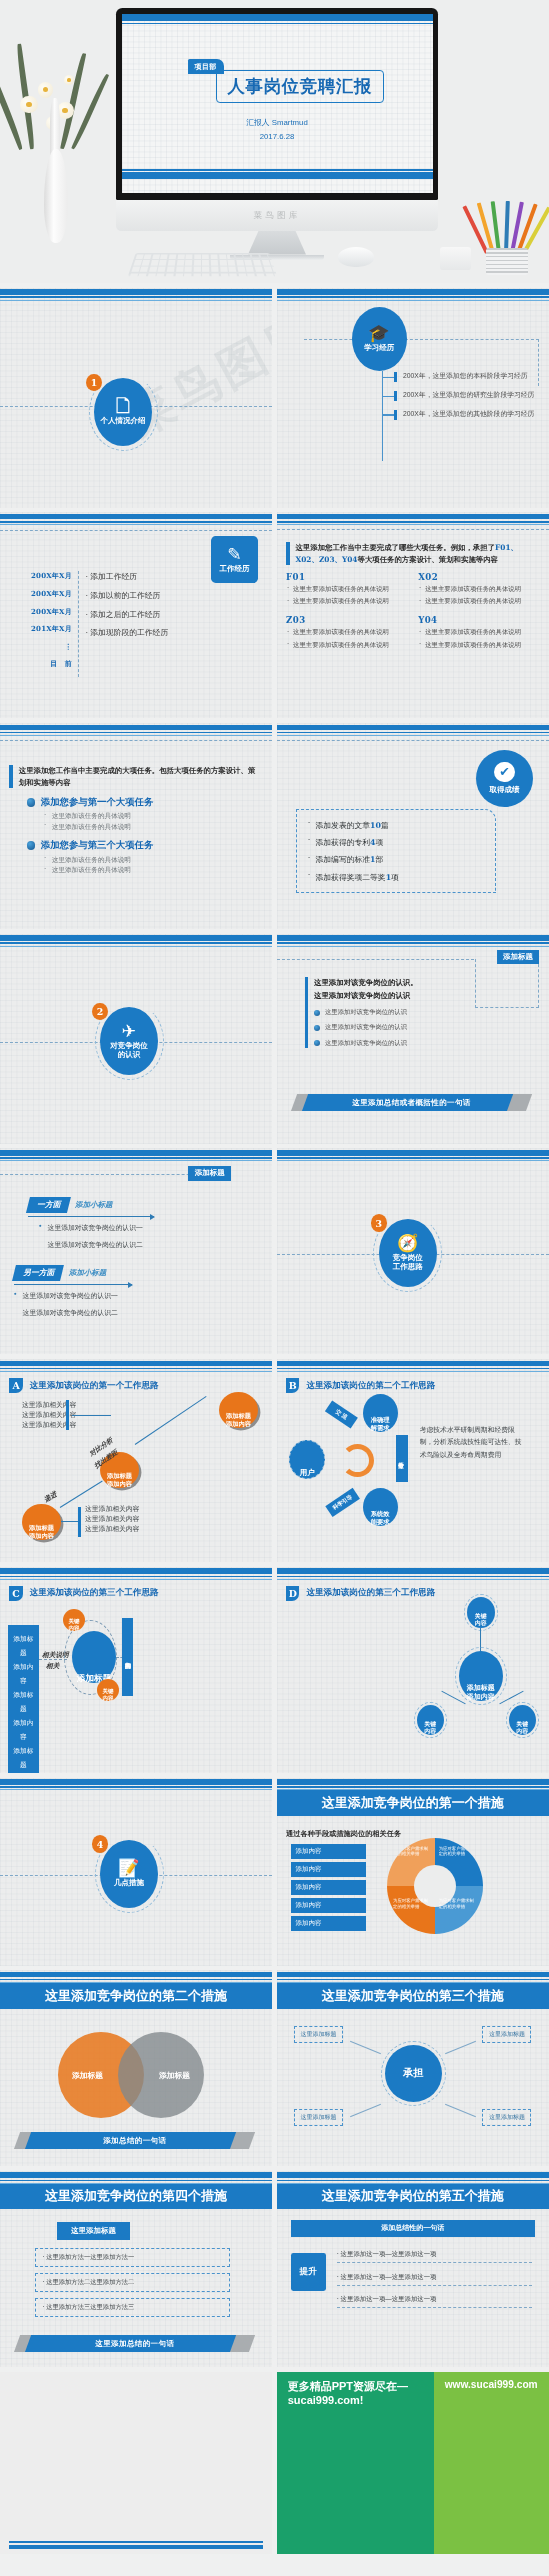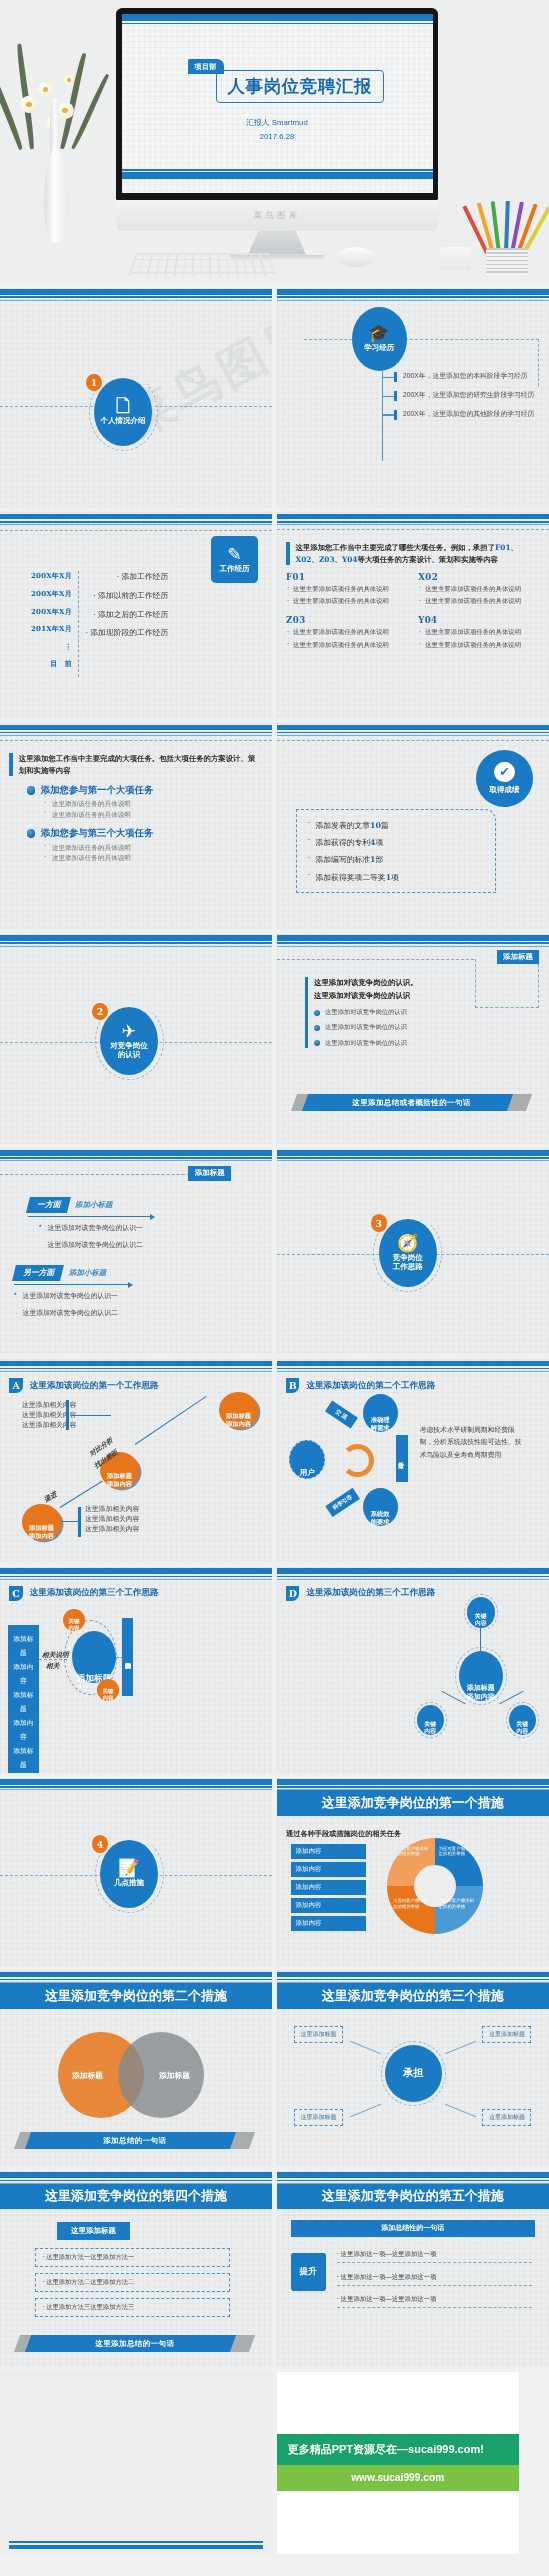--- a/index.html
+++ b/index.html
@@ -164,7 +164,7 @@
   .dates div { font-size:7px; font-weight:bold; color:#1668b3;
     font-family:"DejaVu Serif",serif; margin-bottom:7.8px; letter-spacing:0.2px;}
   .dots { color:#1668b3; font-size:7px; letter-spacing:1.6px; }
-  .descs { padding-left:6.3px;text-align:right; }
+  .descs { padding-left:6.3px; }
   .descs div { font-size:7.8px; color:#3b3b3b; margin-bottom:7.8px; }
 
   

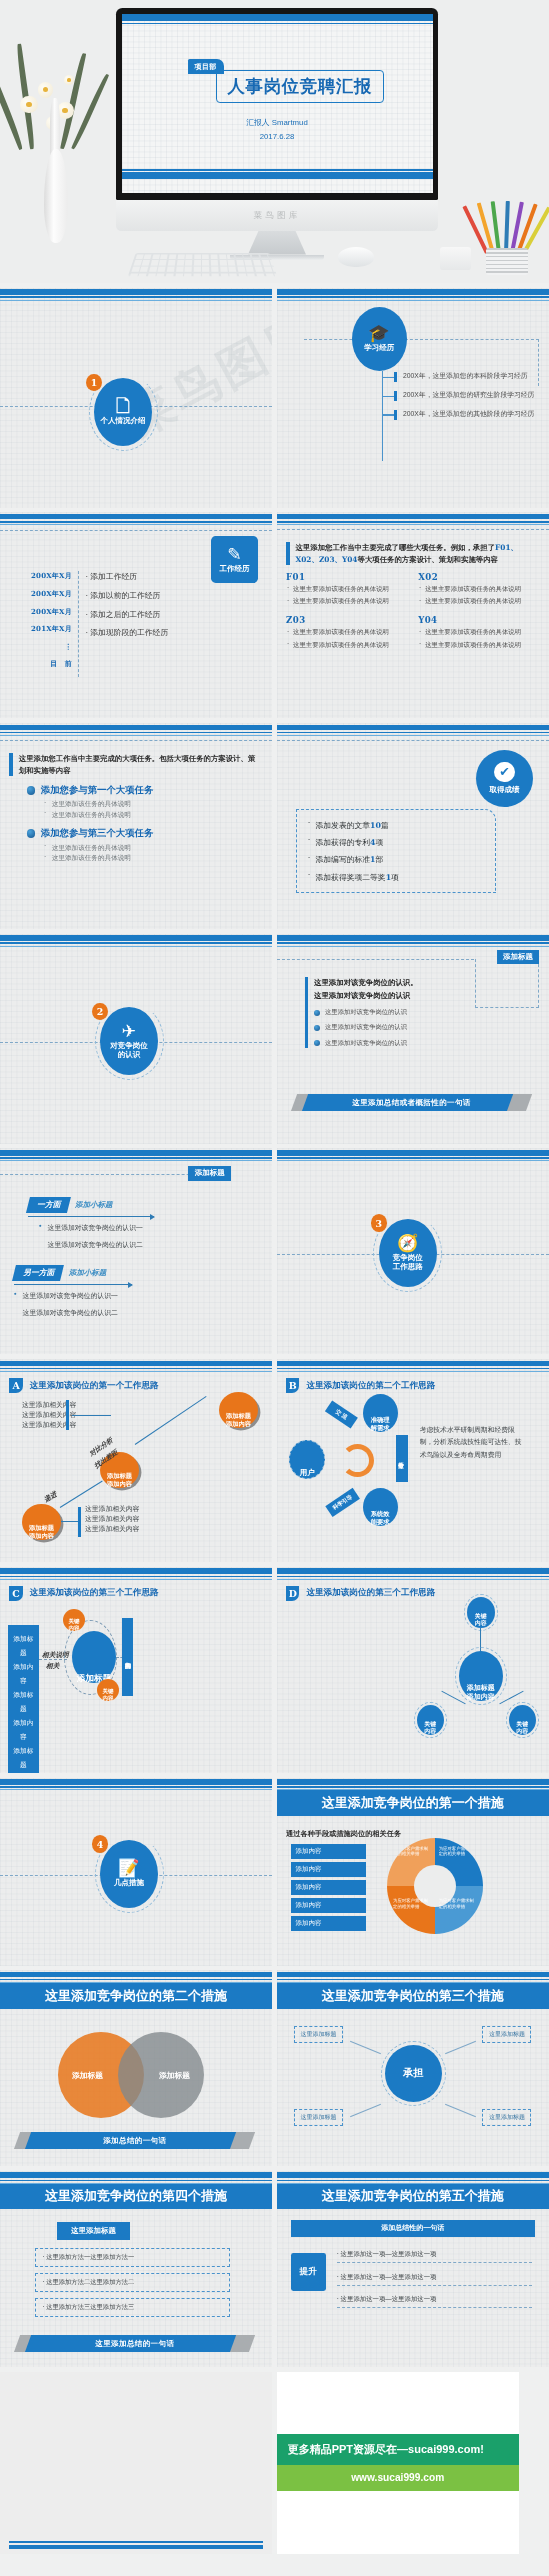--- a/index.html
+++ b/index.html
@@ -497,7 +497,7 @@
         </div>
       <div class="slide-body" style="height:171px;position:relative">
         <div class="hline-dash" style="position:absolute;left:0;right:0;top:3.9px"></div>
-        <div class="quote" style="margin-top:11px">
+        <div class="quote" style="margin-top:23px">
           <div class="vbar"></div>
           <p>这里添加您工作当中主要完成的大项任务。包括大项任务的方案设计、策划和实施等内容</p>
         </div>

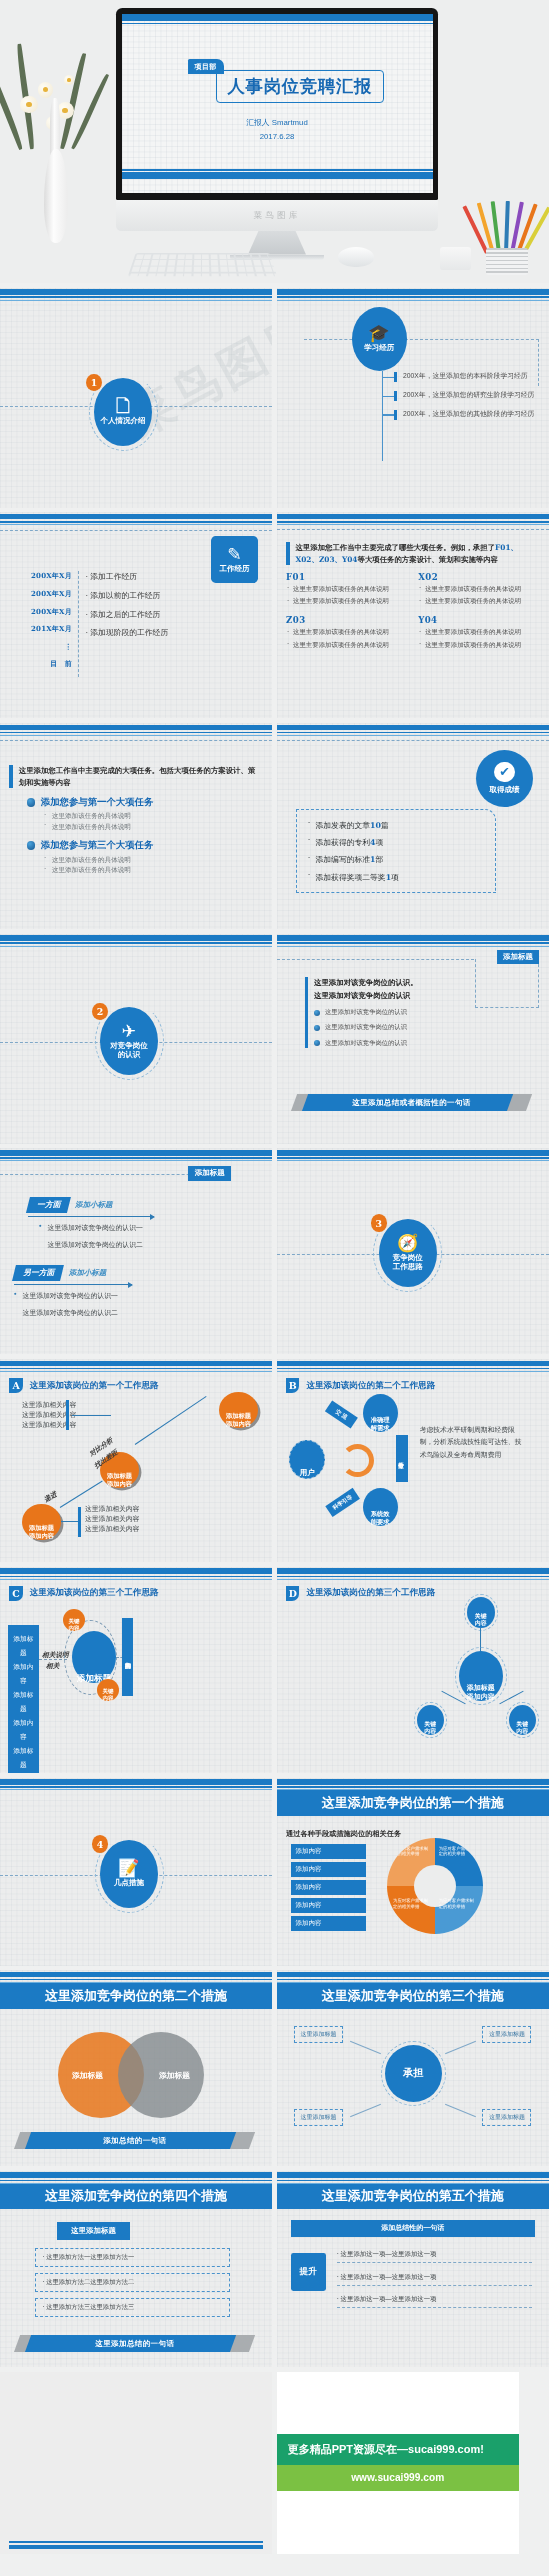--- a/index.html
+++ b/index.html
@@ -267,7 +267,7 @@
   .ft-row em { font-style:normal; font-size:6px; color:#333; }
   .ft-note { font-size:6px; color:#333; line-height:1.7; margin-top:7.8px; }
 
-  .promo { width:242px; background:#fff; display:flex; flex-direction:column;
+  .promo { width:272px; background:#fff; display:flex; flex-direction:row;
      justify-content:center; }
   .promo .g1 { background:#1aa06a; color:#fff; font-size:11px; font-weight:bold;
      padding:7.8px 11px; }

